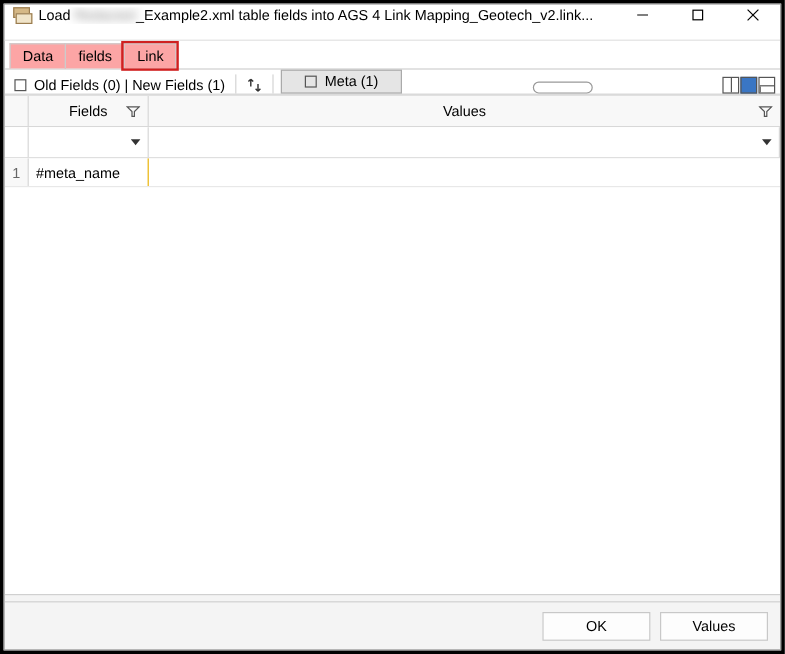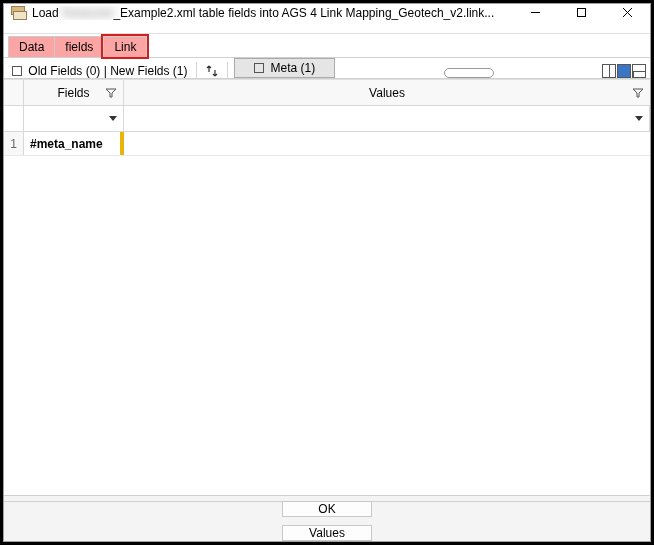--- a/index.html
+++ b/index.html
@@ -252,11 +252,10 @@
       color: #666;
     }
     .cell {
-      border-right: 4px solid #eab308;
+      border-right: 1px solid #eab308;
       display: flex;
       align-items: center;
       padding: 0 6px;
-      font-weight: bold;
     }
     .blurred {
       filter: blur(3px);

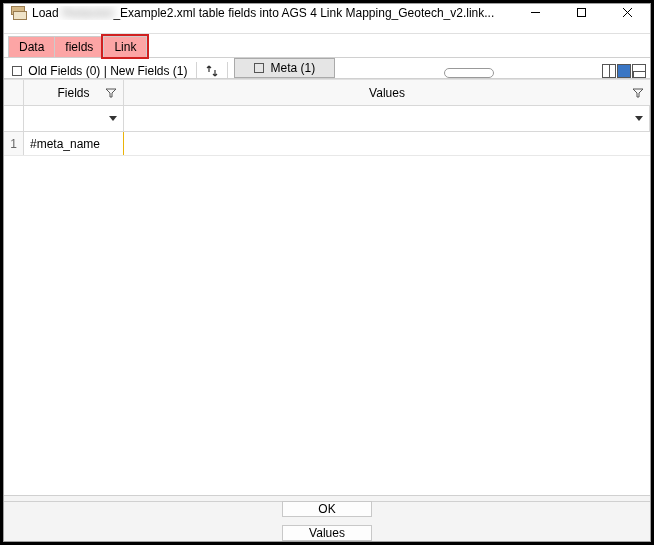--- a/index.html
+++ b/index.html
@@ -270,7 +270,6 @@
       justify-content: flex-end;
       padding: 0 10px;
       gap: 8px;
-      flex-direction: column;
     }
     .footer-btn {
       width: 90px;

